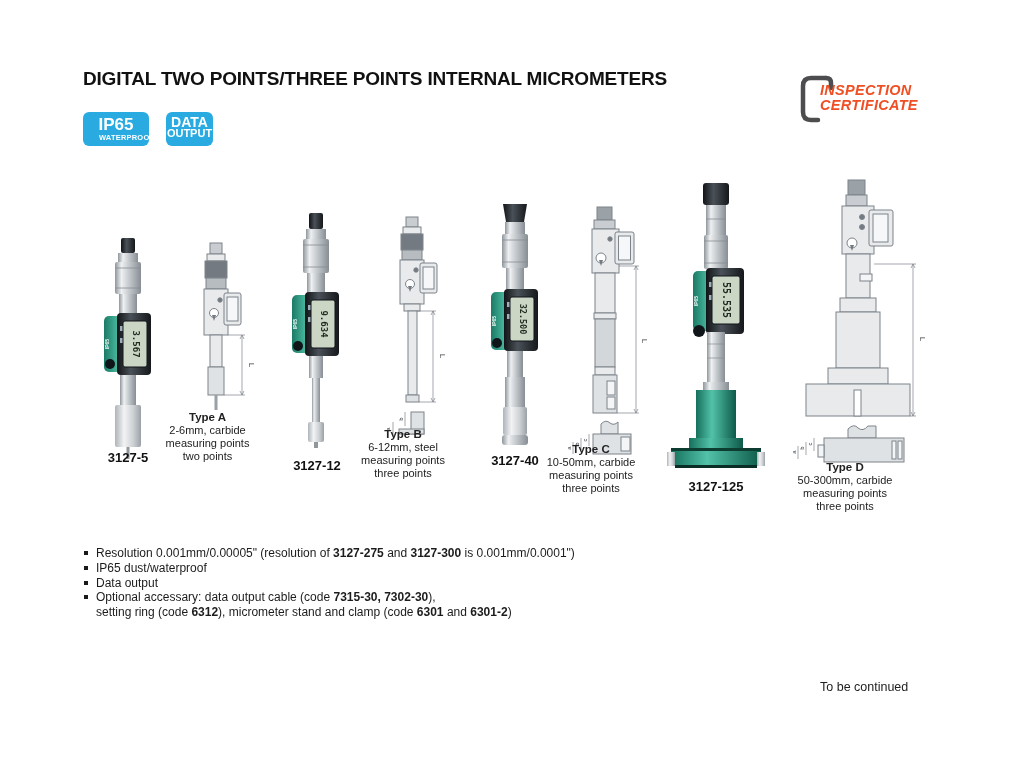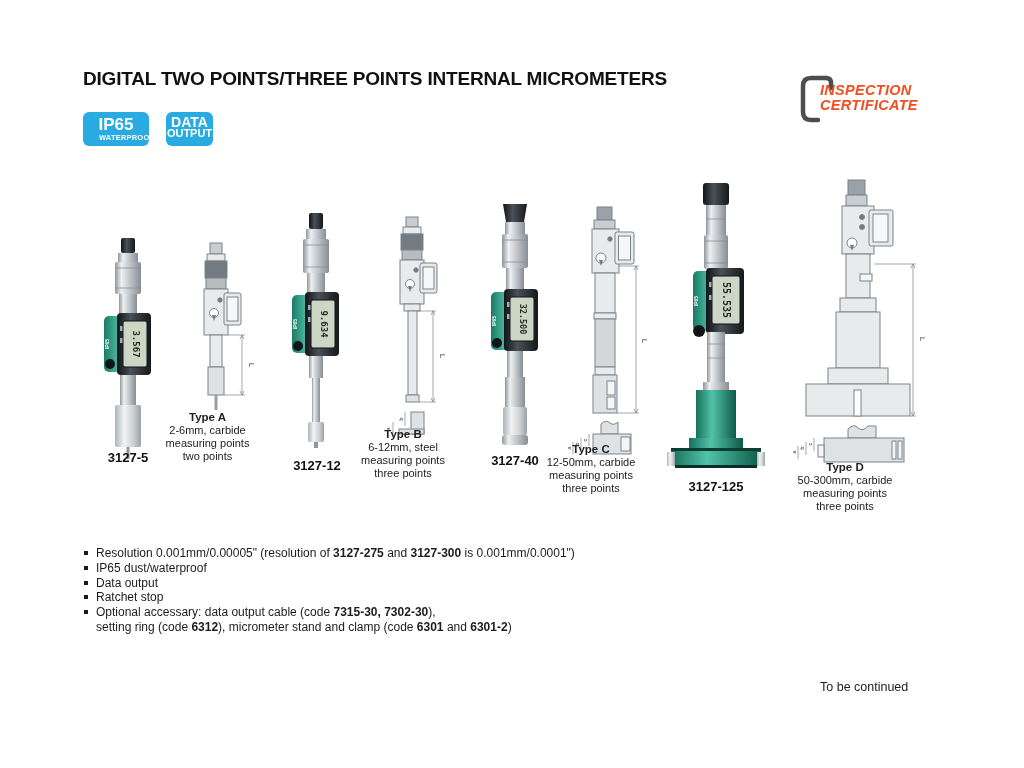--- a/index.html
+++ b/index.html
@@ -269,7 +269,7 @@
   </svg>
   <div class="caption" style="left:533px;top:443px;width:116px">
     <div class="cap-type">Type C</div>
-    <div>12-50mm, carbide</div>
+    <div>10-50mm, carbide</div>
     <div>measuring points</div>
     <div>three points</div>
   </div>

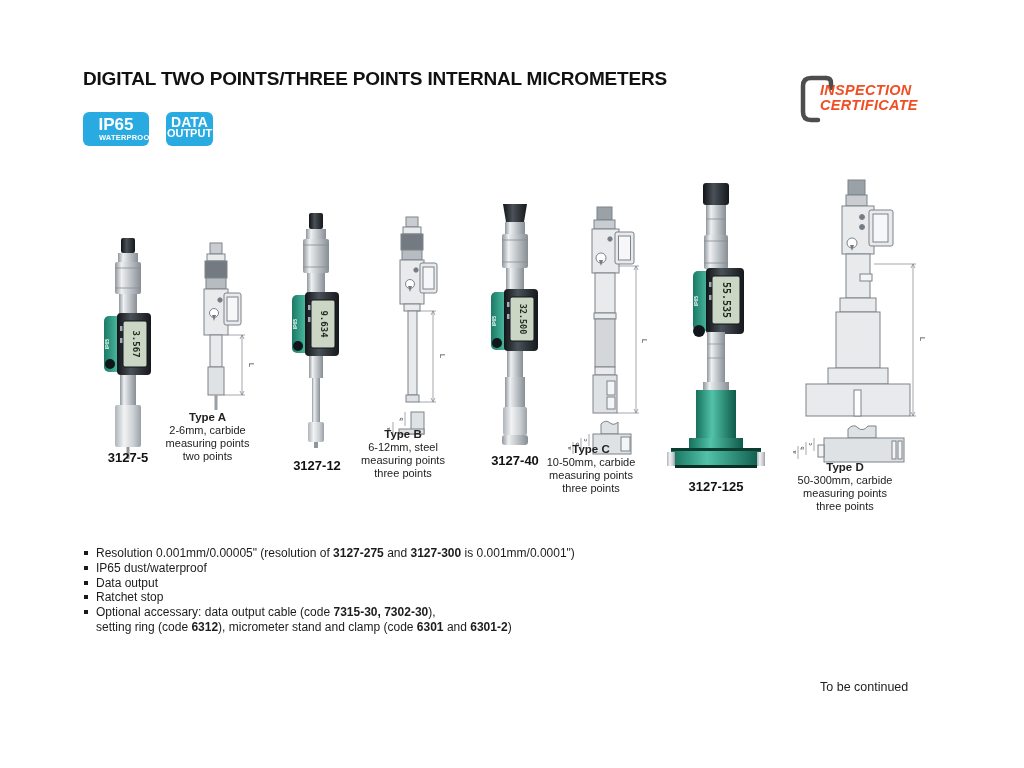--- a/index.html
+++ b/index.html
@@ -355,7 +355,6 @@
     <div class="feat-line"><span class="bullet"></span><span><span>Resolution 0.001mm/0.00005" (resolution of </span><span class="bold">3127-275</span><span> and </span><span class="bold">3127-300</span><span> is 0.001mm/0.0001")</span></span></div>
     <div class="feat-line"><span class="bullet"></span><span><span>IP65 dust/waterproof</span></span></div>
     <div class="feat-line"><span class="bullet"></span><span><span>Data output</span></span></div>
-    <div class="feat-line"><span class="bullet"></span><span><span>Ratchet stop</span></span></div>
     <div class="feat-line"><span class="bullet"></span><span><span>Optional accessary: data output cable (code </span><span class="bold">7315-30, 7302-30</span><span>),</span></span></div>
     <div class="feat-line indent"><span><span>setting ring (code </span><span class="bold">6312</span><span>), micrometer stand and clamp (code </span><span class="bold">6301</span><span> and </span><span class="bold">6301-2</span><span>)</span></span></div>
   </div>

